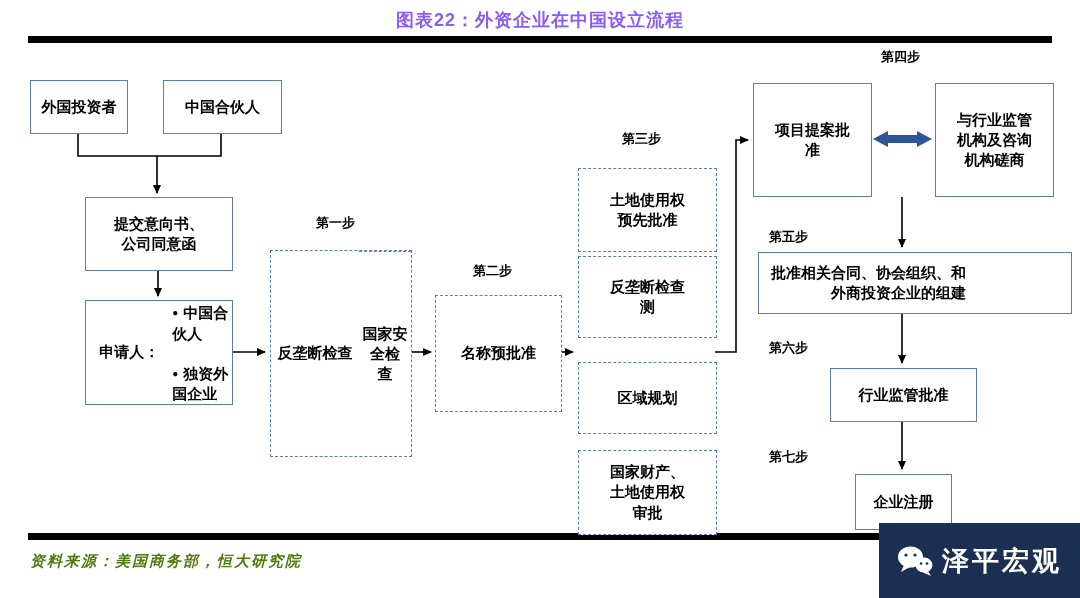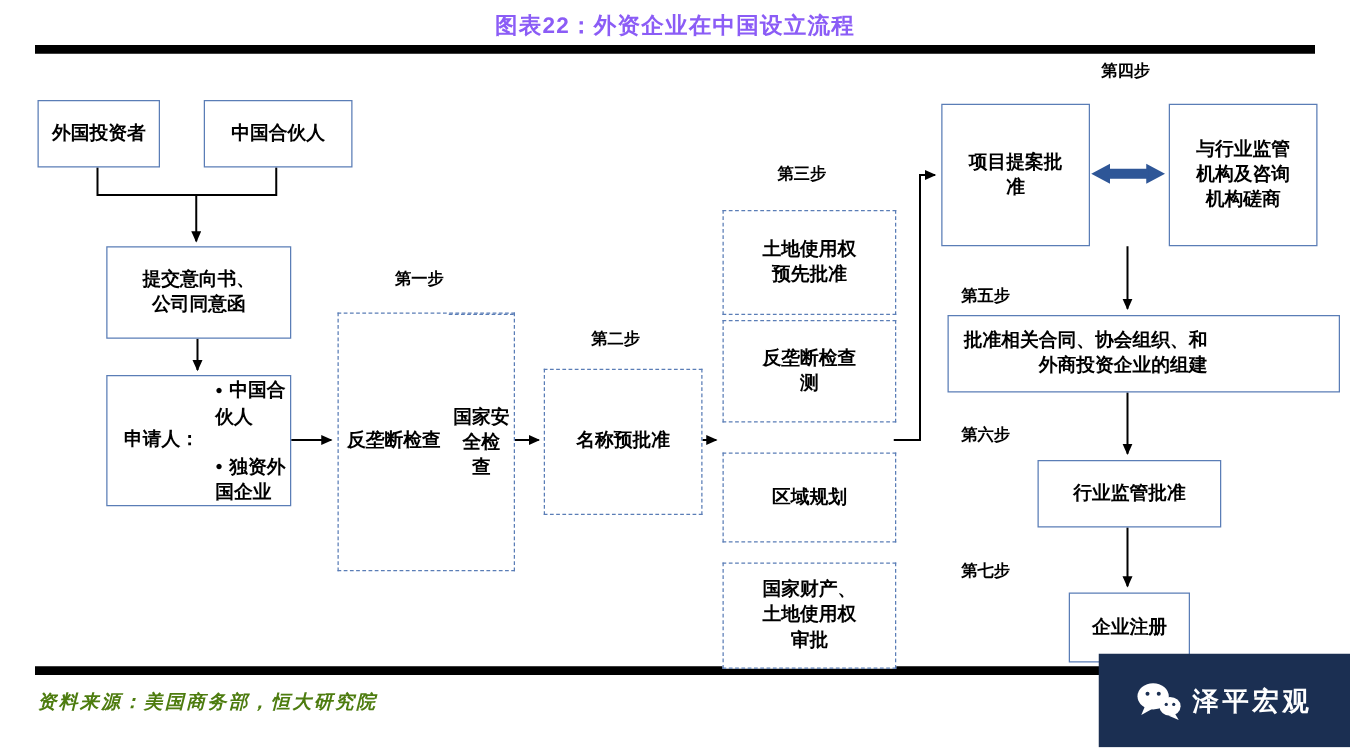--- a/index.html
+++ b/index.html
@@ -26,7 +26,7 @@
   .source{position:absolute;left:30px;top:552px;font-size:15px;font-style:italic;font-weight:700;color:#4d7c0f;letter-spacing:2px;z-index:2;}
   .watermark{position:absolute;left:879px;top:523px;width:201px;height:75px;background:#1b2f52;z-index:3;
              display:flex;align-items:center;justify-content:center;gap:9px;}
-  .watermark-text{color:#fff;font-size:21px;font-weight:700;letter-spacing:3px;}
+  .watermark-text{color:#fff;font-size:27px;font-weight:700;letter-spacing:3px;}
 </style>
 </head>
 <body>

